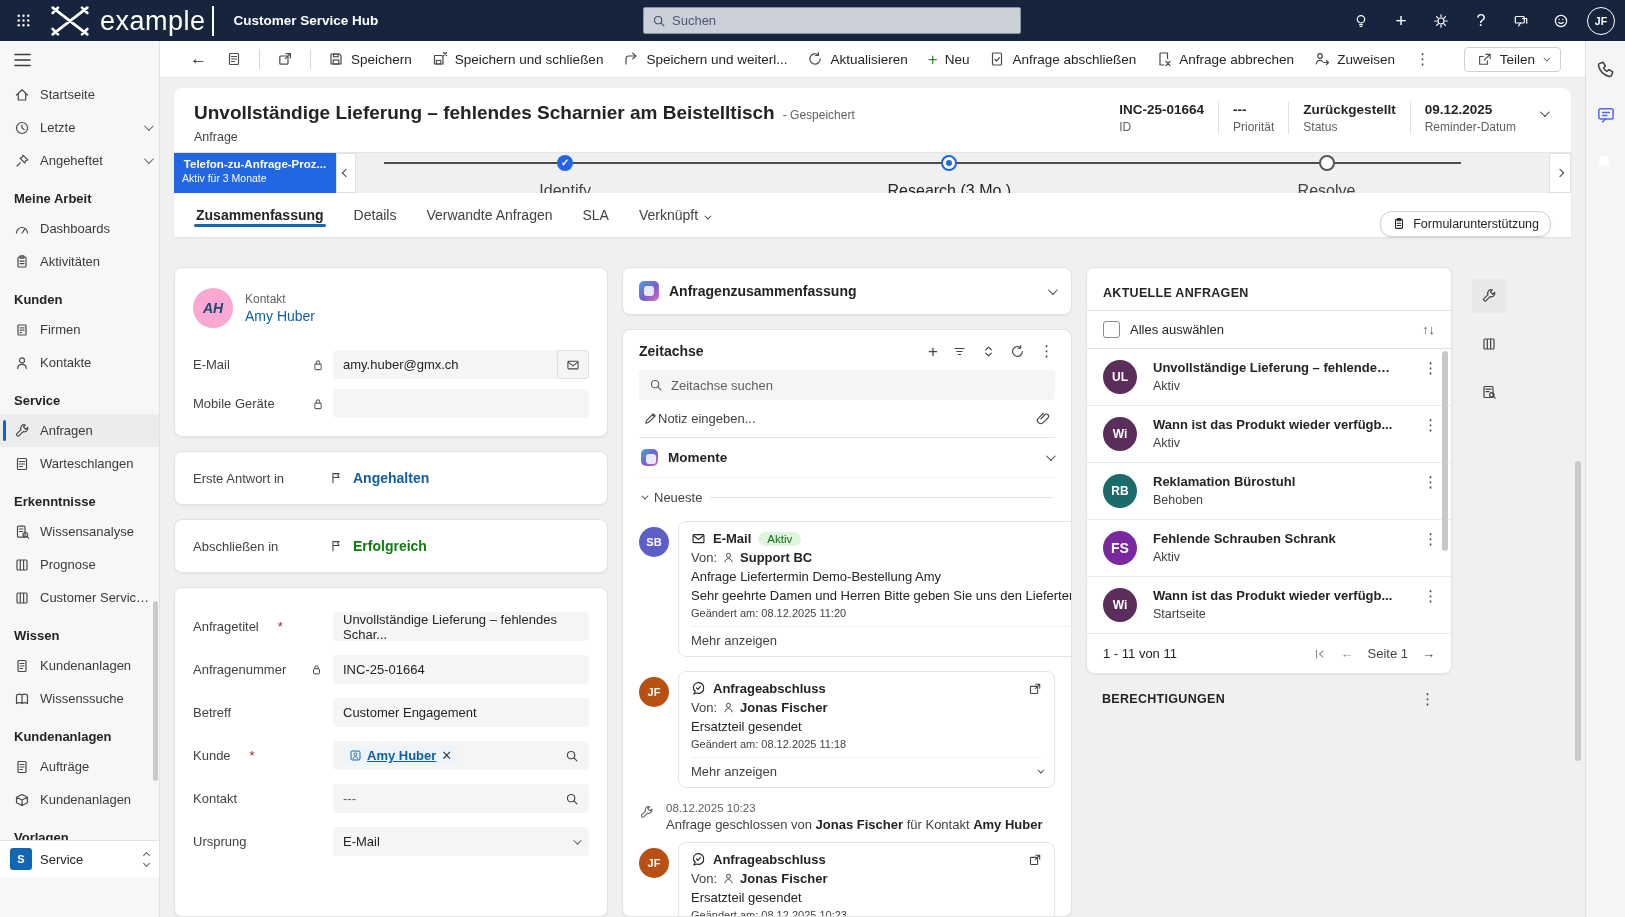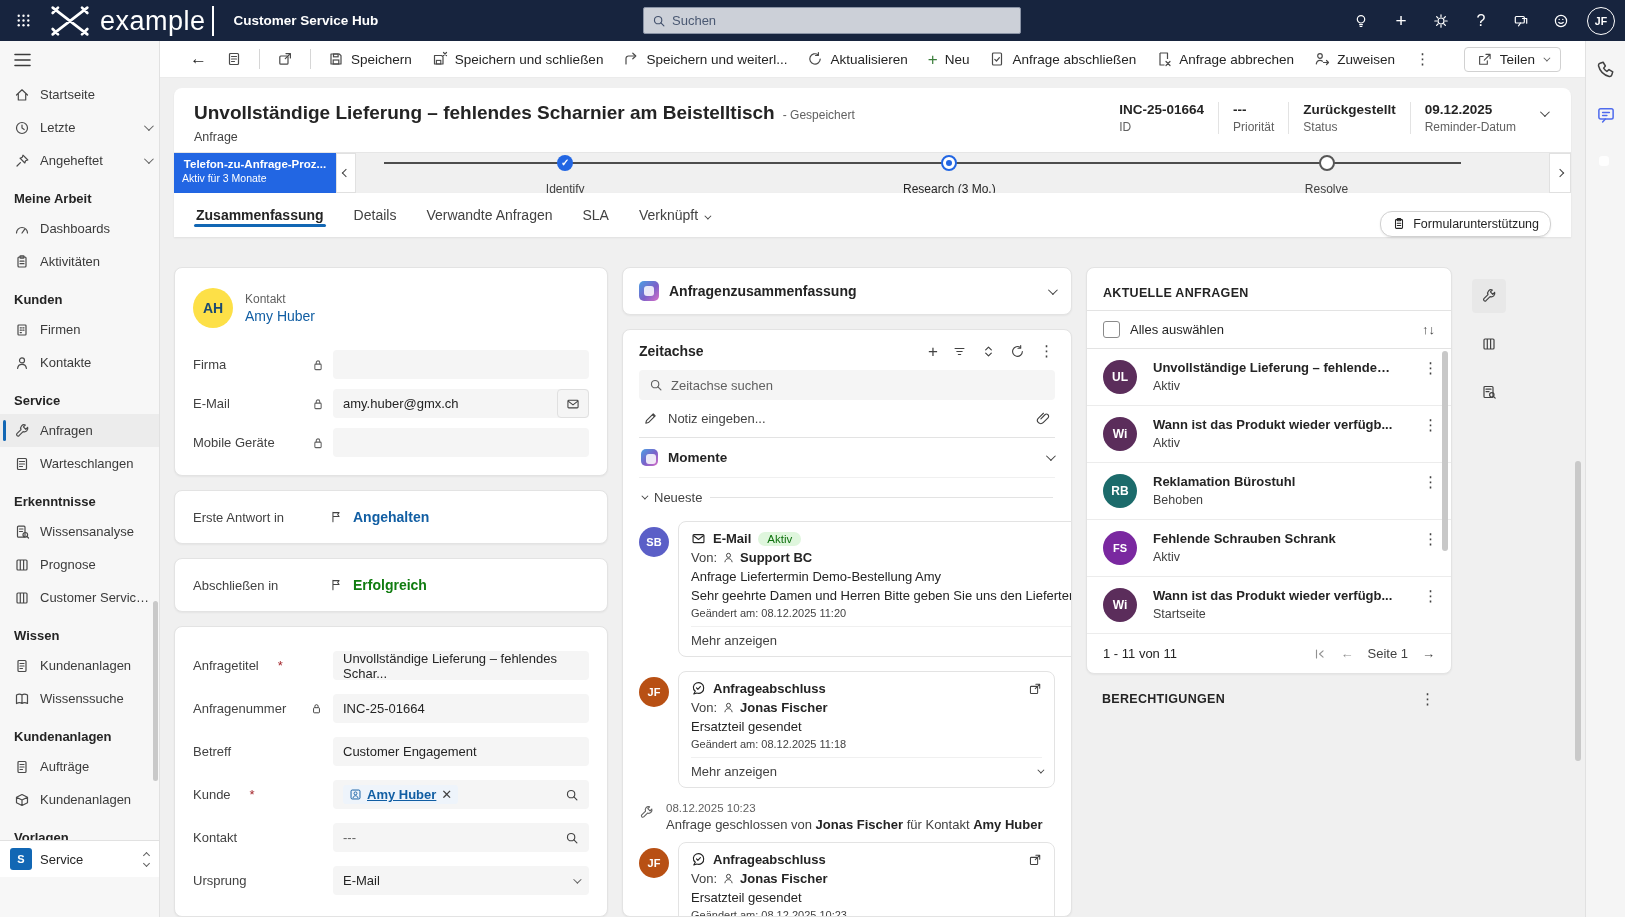--- a/index.html
+++ b/index.html
@@ -84,7 +84,7 @@
   .bpf-dot.active { border:2px solid #2266E3; }
   .bpf-dot.active::after { content:""; position:absolute; left:3px; top:3px; width:6px; height:6px; border-radius:50%; background:#2266E3; }
   .bpf-dot.pending { border:2px solid #575757; }
-  .bpf-lbl { font-size:12px; color:#424242; margin-top:11px; }
+  .bpf-lbl { font-size:16px; color:#424242; margin-top:11px; }
   .bpf-next { position:absolute; right:0; top:0; bottom:0; width:22px; background:#fff; border:1px solid #e1e1e1; display:flex; align-items:center; justify-content:center; color:#424242; cursor:pointer; }
 
   

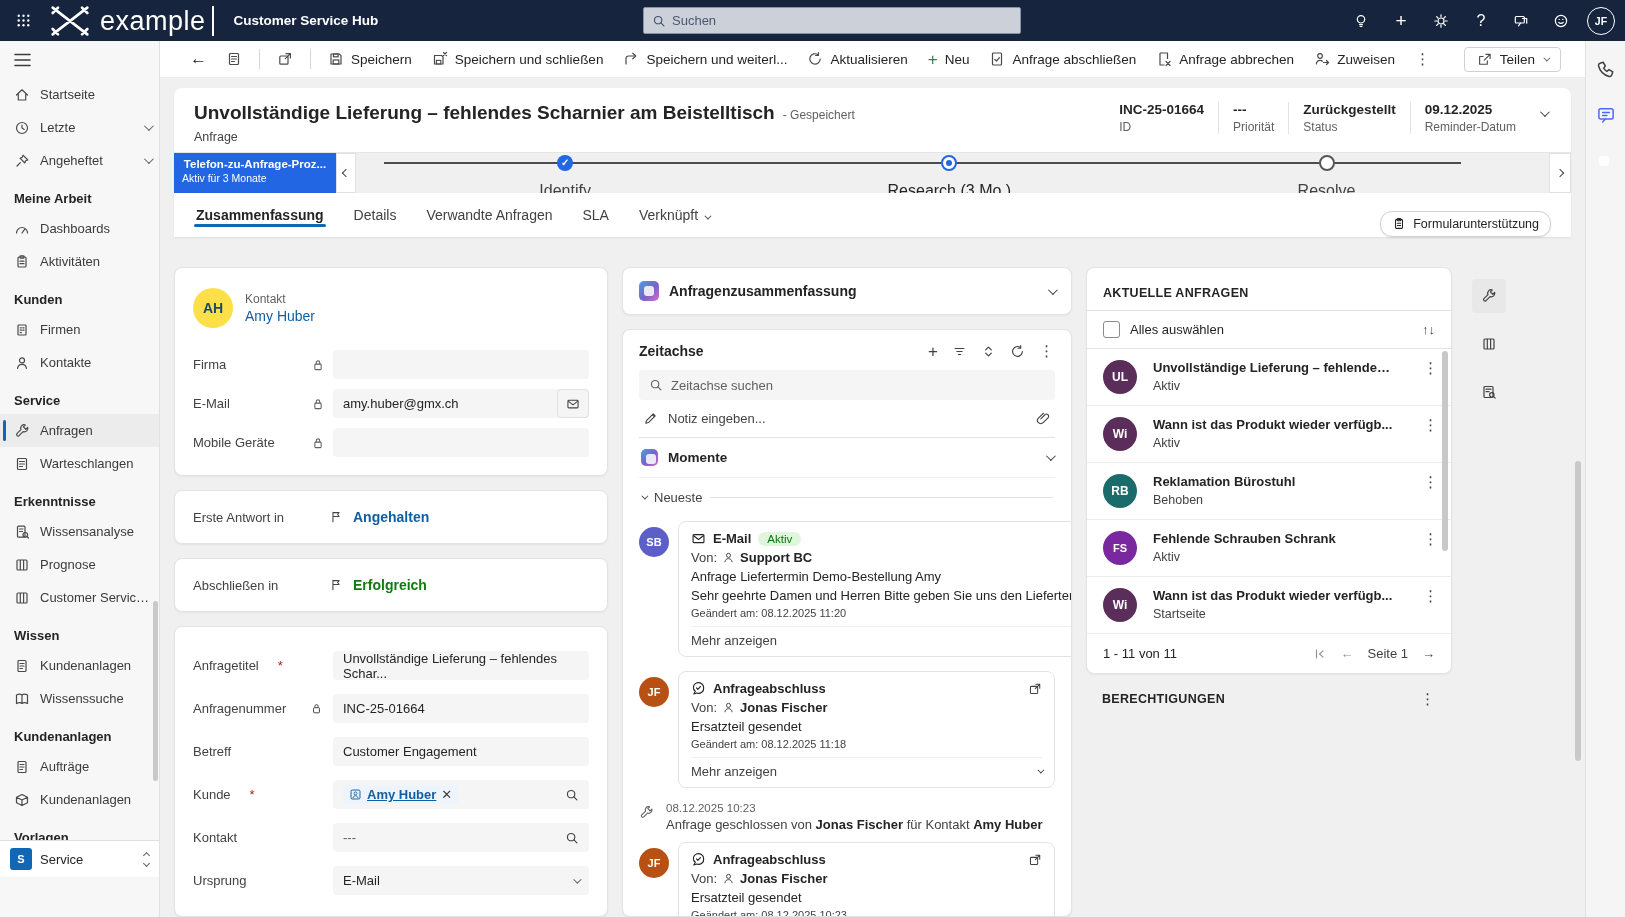--- a/index.html
+++ b/index.html
@@ -106,7 +106,7 @@
   .contact-card { padding:14px 18px 18px; }
   .c-head { display:flex; align-items:center; gap:12px; padding:6px 0 12px; }
   .avatar { border-radius:50%; display:flex; align-items:center; justify-content:center; font-weight:700; color:#fff; flex:none; }
-  .av-ah { width:40px; height:40px; background:#fde047; color:#1a4971; font-size:14px; }
+  .av-ah { width:40px; height:40px; background:#f9a8d4; color:#1a4971; font-size:14px;font-style:italic; }
   .c-h-lbl { font-size:12px; color:#616161; }
   .c-h-name { font-size:14px; color:#115EA3; margin-top:2px; cursor:pointer; }
   .frow { display:flex; align-items:center; margin-top:10px; }

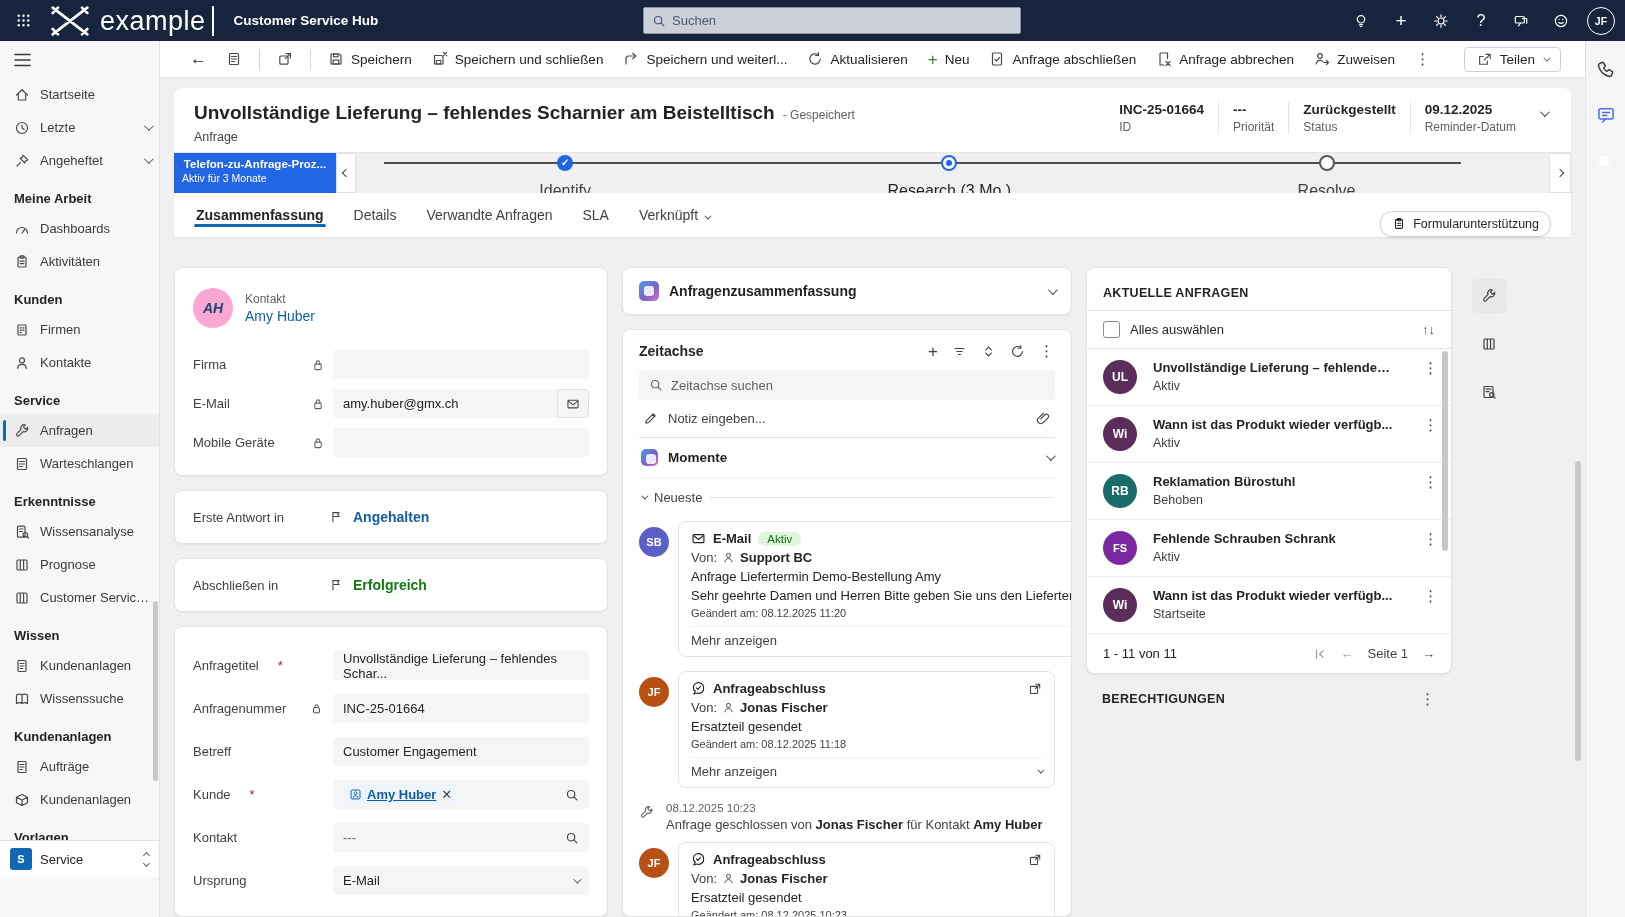--- a/index.html
+++ b/index.html
@@ -799,15 +799,6 @@
             <div class="c-h-lbl">Kontakt</div>
             <div class="c-h-name">Amy Huber</div>
           </div>
-        </div>
-        <div class="frow">
-          <span class="flbl">Firma</span>
-          <span class="icon lock">
-              <svg>
-                <use href="#i-lock"></use>
-              </svg>
-            </span>
-          <span class="finput"></span>
         </div>
         <div class="frow">
           <span class="flbl">E-Mail</span>

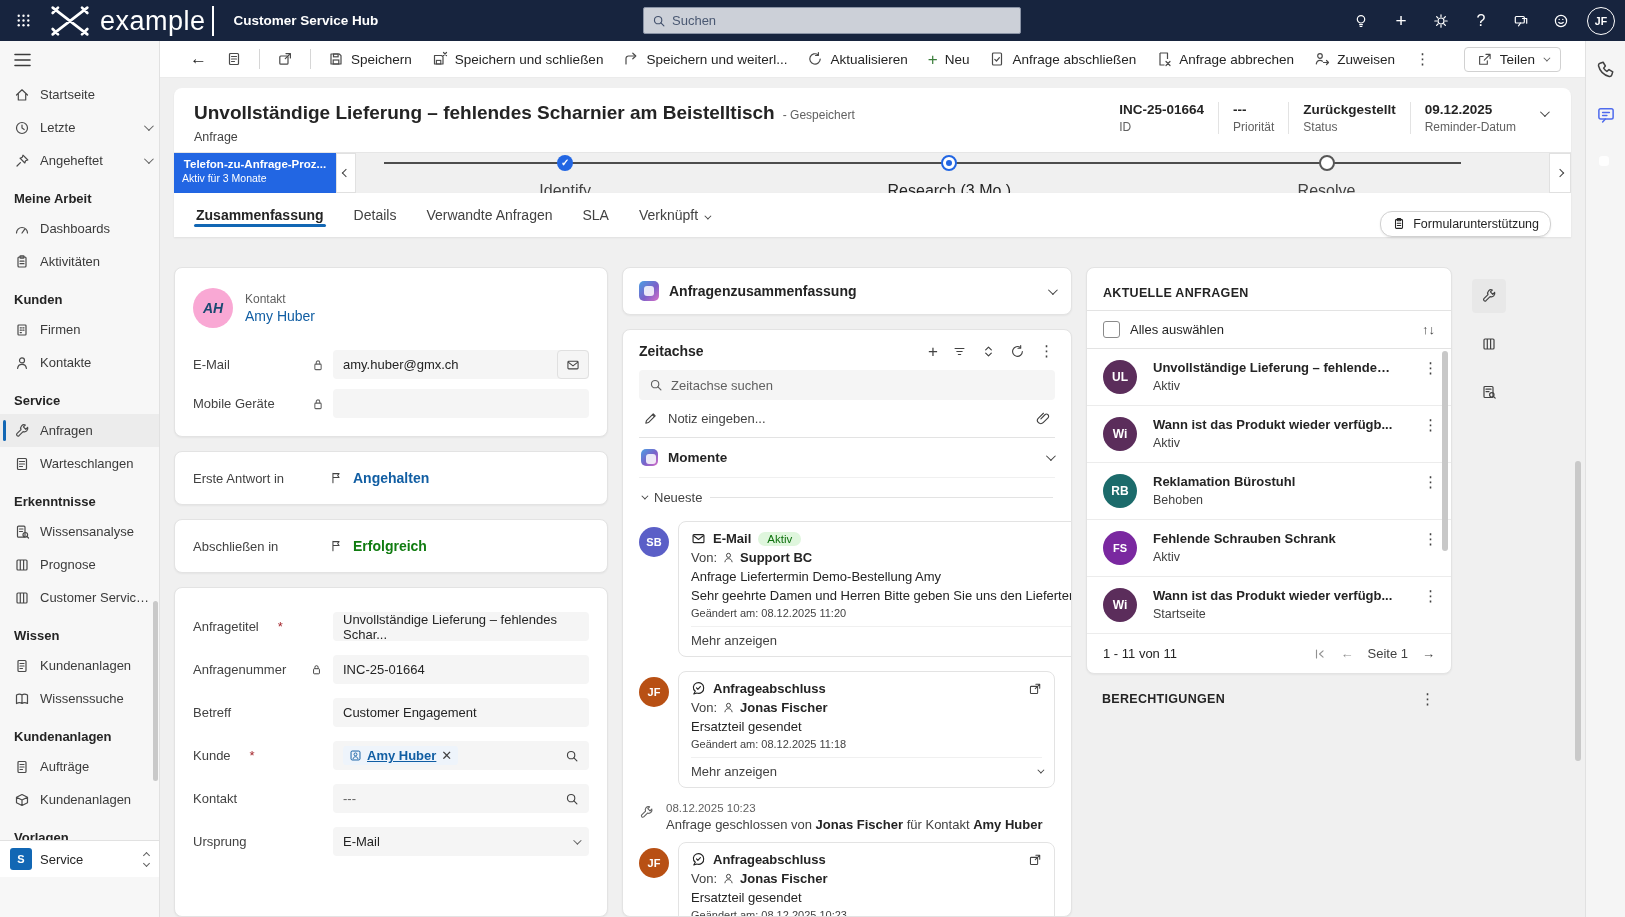--- a/index.html
+++ b/index.html
@@ -146,7 +146,7 @@
   .tl-actions { margin-left:auto; display:flex; align-items:center; gap:14px; color:#424242; }
   .tl-actions .plus { font-size:17px; line-height:1; cursor:pointer; }
   .tl-search { margin-top:10px; height:30px; background:#f5f5f5; border-radius:4px; display:flex; align-items:center; gap:8px; padding:0 10px; color:#616161; }
-  .tl-note { display:flex; align-items:flex-start; gap:10px; padding:11px 4px; border-bottom:1px solid #e3e3e3; color:#424242; }
+  .tl-note { display:flex; align-items:flex-start; padding:11px 4px; border-bottom:1px solid #e3e3e3; color:#424242; }
   .tl-mom { display:flex; align-items:center; gap:10px; padding:11px 2px; border-bottom:1px solid #f0f0f0; }
   .tl-mom .t { font-size:13.5px; font-weight:700; }
   .tl-newest { display:flex; align-items:center; gap:8px; padding:12px 2px 10px; color:#424242; }

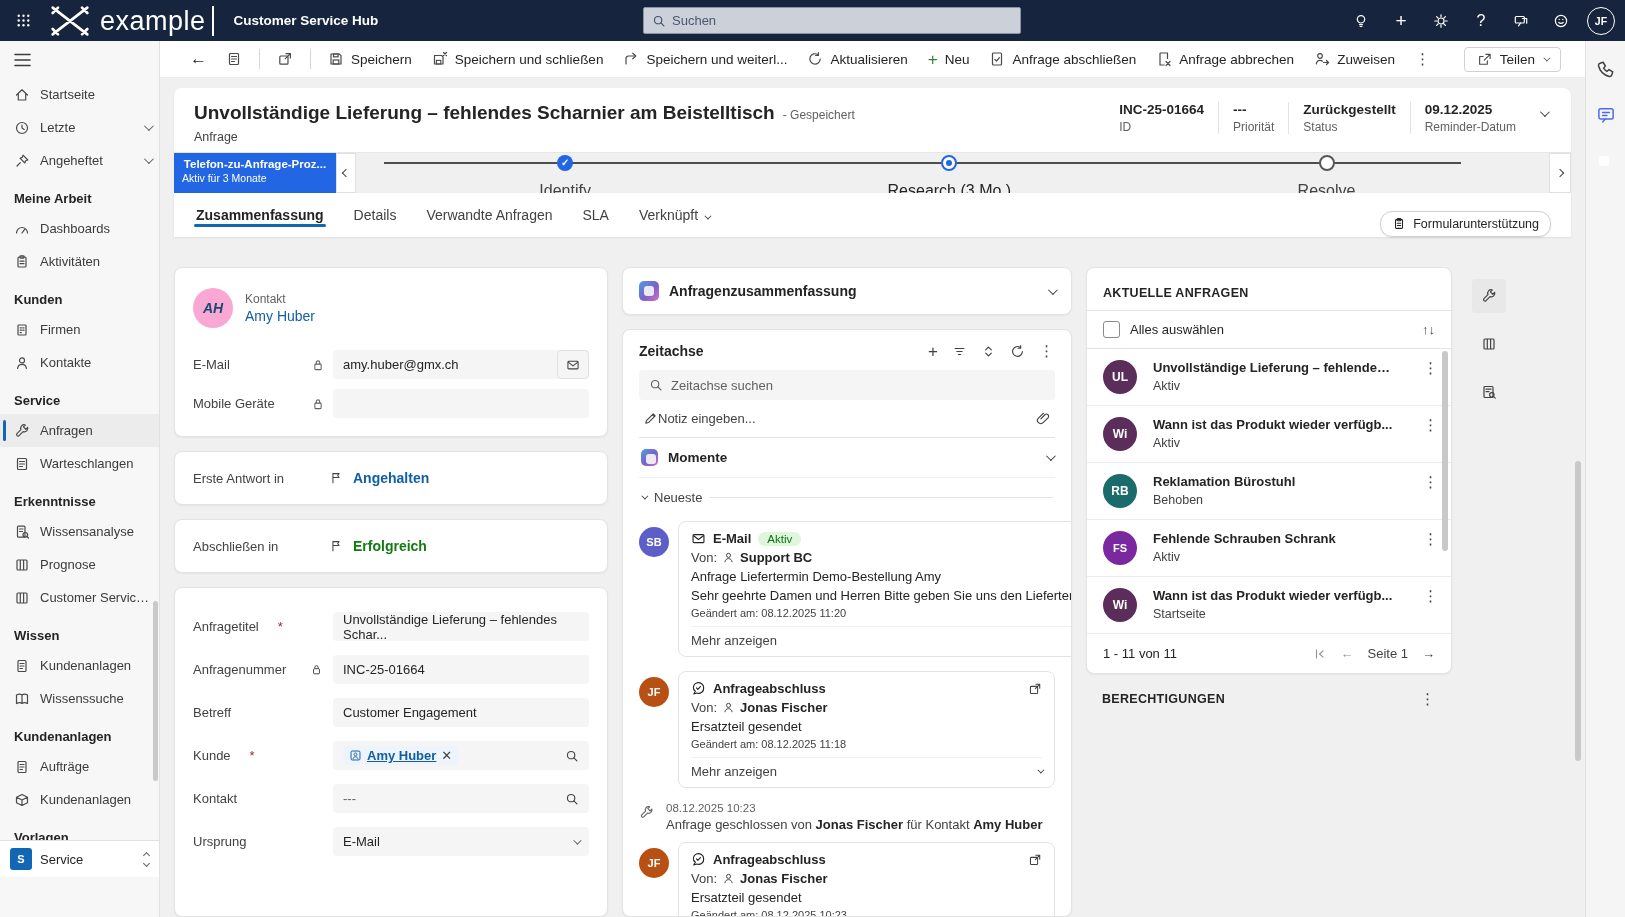--- a/index.html
+++ b/index.html
@@ -1131,7 +1131,7 @@
             <span class="ri-more dots">⋮</span>
           </div>
           <div class="rel-item">
-            <span class="avatar av" style="width: 34px; height: 34px; font-size: 11px; background: rgb(122, 40, 160);">FS</span>
+            <span class="avatar av" style="width: 34px; height: 34px; font-size: 14px; background: rgb(122, 40, 160);">FS</span>
             <div>
                 <div class="ri-title">Fehlende Schrauben Schrank</div>
                 <div class="ri-status">Aktiv</div>

